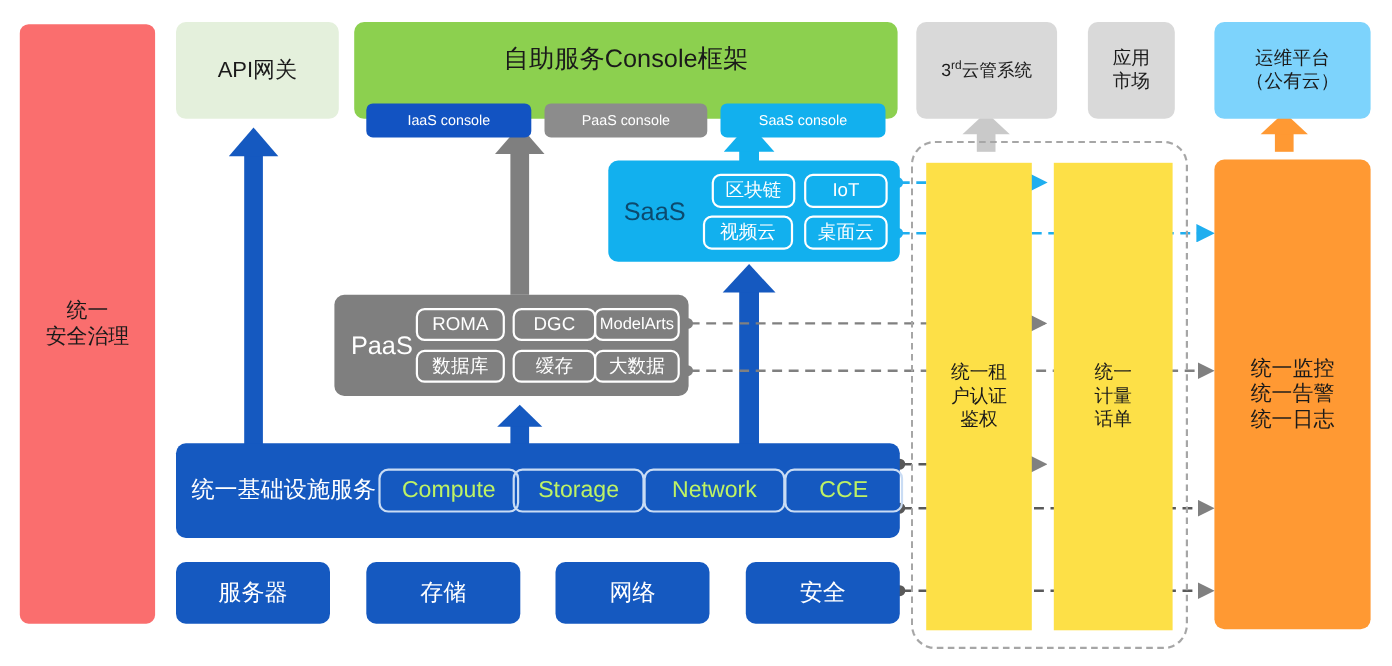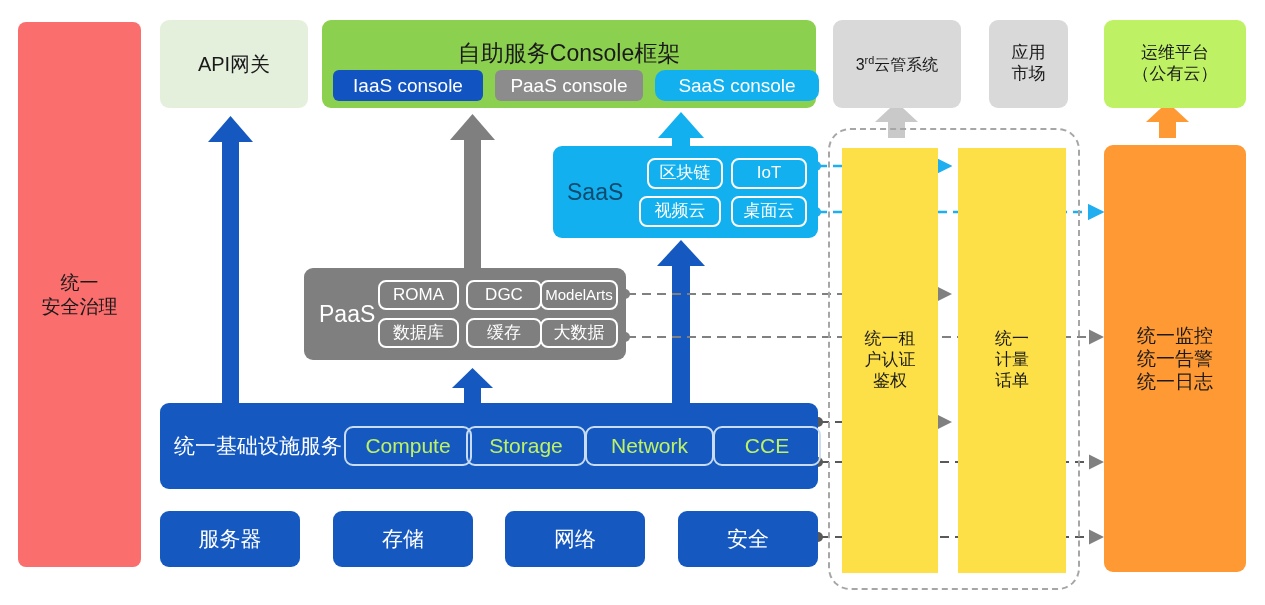--- a/index.html
+++ b/index.html
@@ -31,7 +31,7 @@
   .graybox.small{font-size:17px;}
 
   
-  .opshead{background:#bef264;color:#1a1a1a;font-size:17px;border-radius:9px;}
+  .opshead{background:#7dd3fc;color:#1a1a1a;font-size:17px;border-radius:9px;}
 
   
   .saas{background:#12B0EE;border-radius:9px;display:block;}

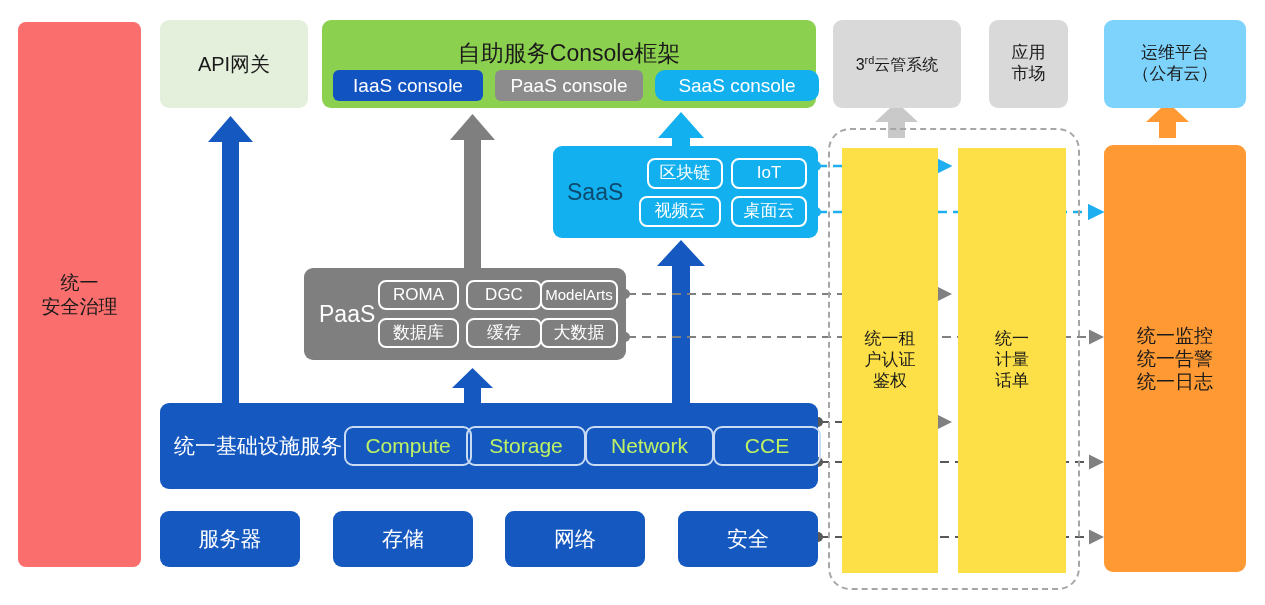--- a/index.html
+++ b/index.html
@@ -21,7 +21,7 @@
   
   .consoleframe{background:#8CD04F;border-radius:9px;display:block;}
   .consoletitle{position:absolute;left:0;right:0;top:19px;text-align:center;font-size:23px;color:#1a1a1a;}
-  .chip{position:absolute;border-radius:6px;display:flex;align-items:center;justify-content:center;font-size:19px;color:#ffffff;height:31px;}
+  .chip{position:absolute;border-radius:6px;display:flex;align-items:center;justify-content:center;font-size:13px;color:#ffffff;height:31px;margin-top:24px;}
   .chip-iaas{background:#1253C2;}
   .chip-paas{background:#8C8C8C;}
   .chip-saas{background:#12B0EE;}

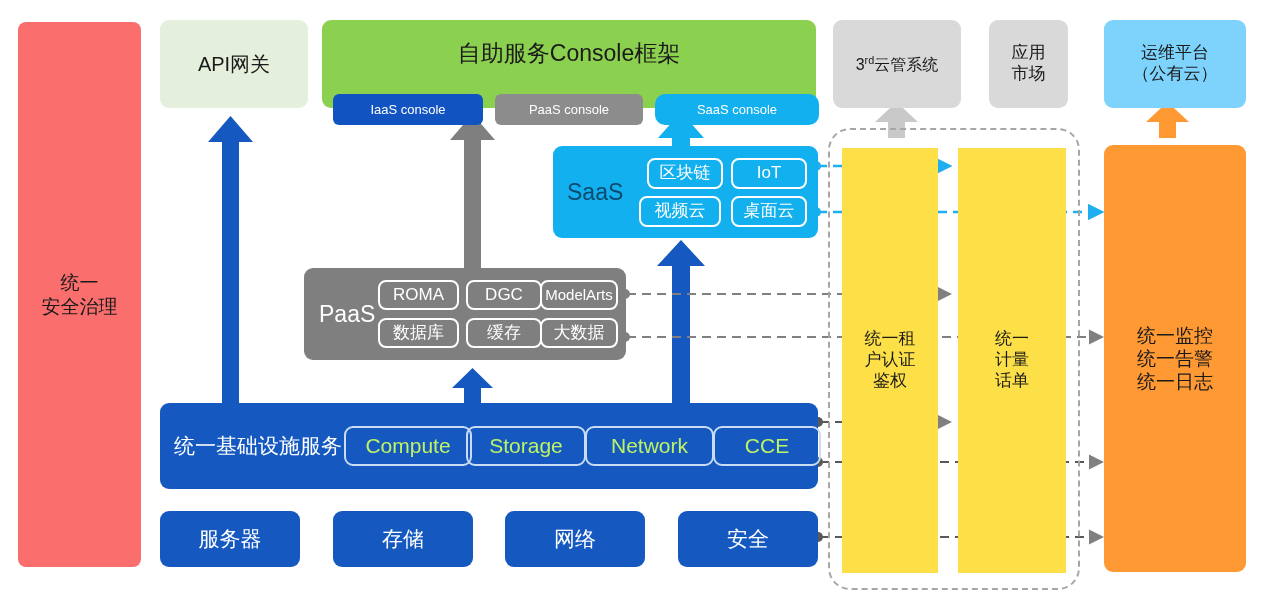--- a/index.html
+++ b/index.html
@@ -163,7 +163,7 @@
     <div class="chip chip-paas" style="left:173px;top:50px;width:148px;">
       <span>PaaS console</span>
     </div>
-    <div class="chip chip-saas" style="left:333px;top:50px;width:164px;border-radius:10px;">
+    <div class="chip chip-saas" style="left:333px;top:50px;width:150px;">
       <span>SaaS console</span>
     </div>
   </div>

